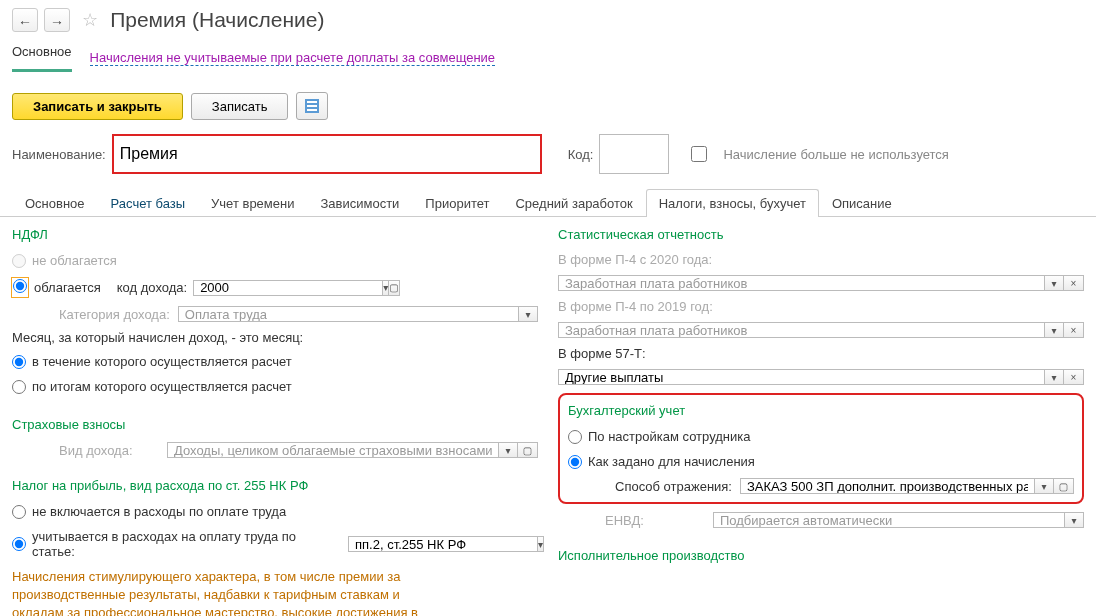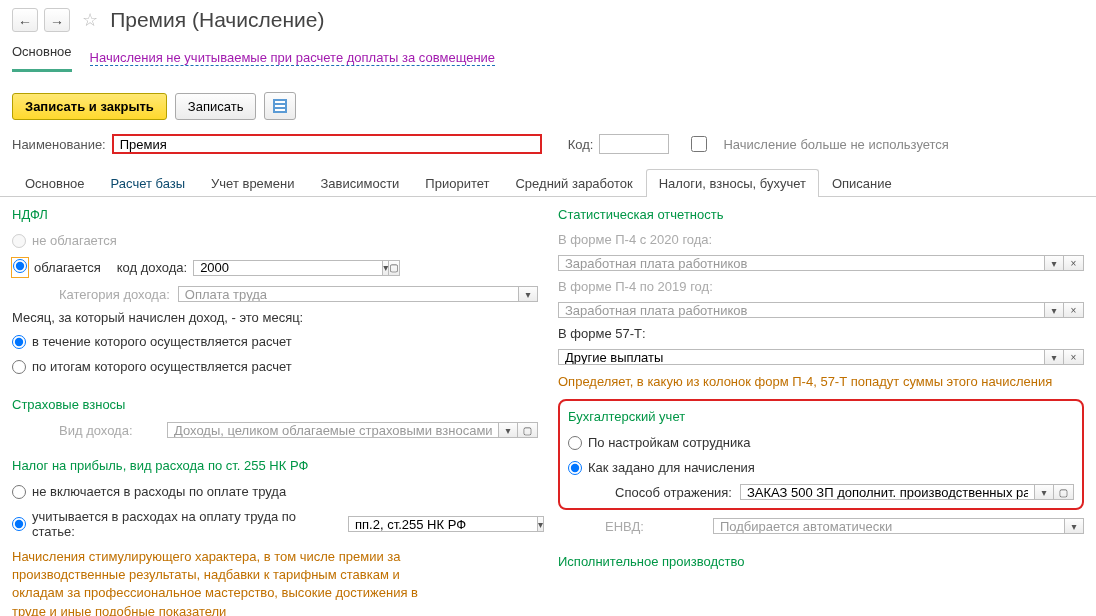--- a/index.html
+++ b/index.html
@@ -15,7 +15,7 @@
   .link-bar a { color: #a21caf; text-decoration: none; border-bottom: 1px dashed #1a6eb8; }
   
   .toolbar { padding: 6px 12px; display: flex; gap: 8px; align-items: center; }
-  .btn { padding: 5px 12px; border: 1px solid #aaa; border-radius: 3px; background: linear-gradient(#fdfdfd,#ececec); cursor: pointer; font-size: 13px; }
+  .btn { padding: 5px 20px; border: 1px solid #aaa; border-radius: 3px; background: linear-gradient(#fdfdfd,#ececec); cursor: pointer; font-size: 13px; }
   .btn.primary { background: linear-gradient(#ffe873,#ffd92e); border-color: #b5a000; font-weight: bold; }
   .btn.icon-only { width: 32px; height: 28px; display: flex; align-items: center; justify-content: center; padding: 0; }
   .list-icon { width: 14px; height: 14px; background: #5b9bd5; display: inline-block; position: relative; }

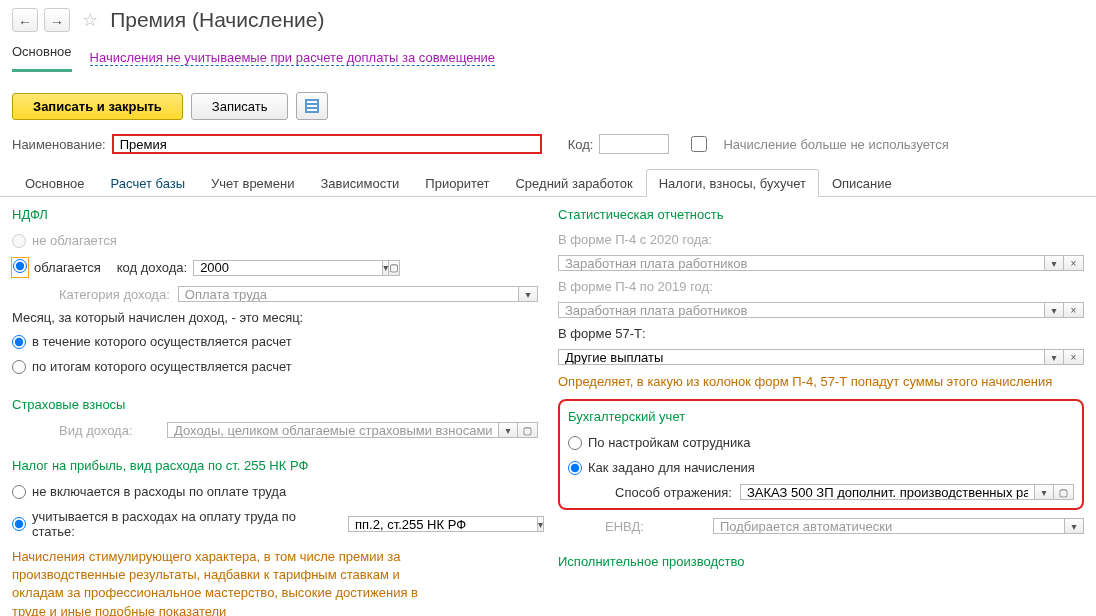--- a/index.html
+++ b/index.html
@@ -23,7 +23,7 @@
   
   .form-row { padding: 8px 12px; display: flex; align-items: center; gap: 6px; }
   .label { color: #555; }
-  .input { border: 1px solid #bbb; padding: 3px 6px; height: 20px; font-size: 13px; }
+  .input { border: 1px solid #bbb; padding: 3px 6px; height: 40px; font-size: 16px; }
   .input.name { width: 430px; border: 2px solid #d22; }
   .input.code { width: 70px; }
   .checkbox-lbl { display: flex; align-items: center; gap: 16px; color: #888; }

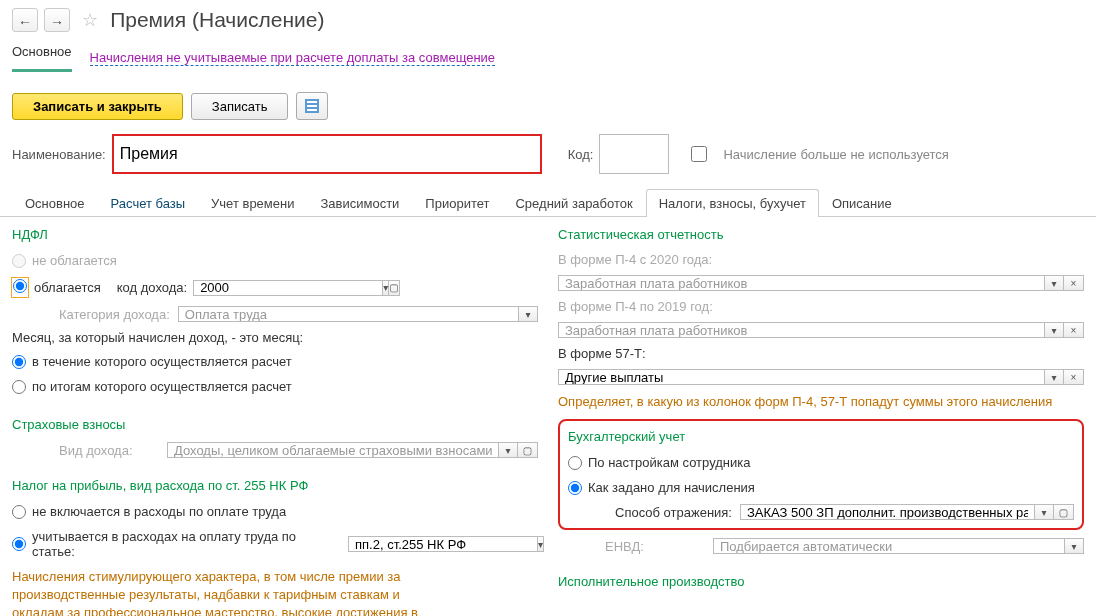--- a/index.html
+++ b/index.html
@@ -191,7 +191,6 @@
       <div class="cbtn">▾</div>
       <div class="cbtn">×</div>
     </div>
-    <div class="help-text">Определяет, в какую из колонок форм П-4, 57-Т попадут суммы этого начисления</div>
 
     <div class="red-box">
       <div class="group-title">Бухгалтерский учет</div>

